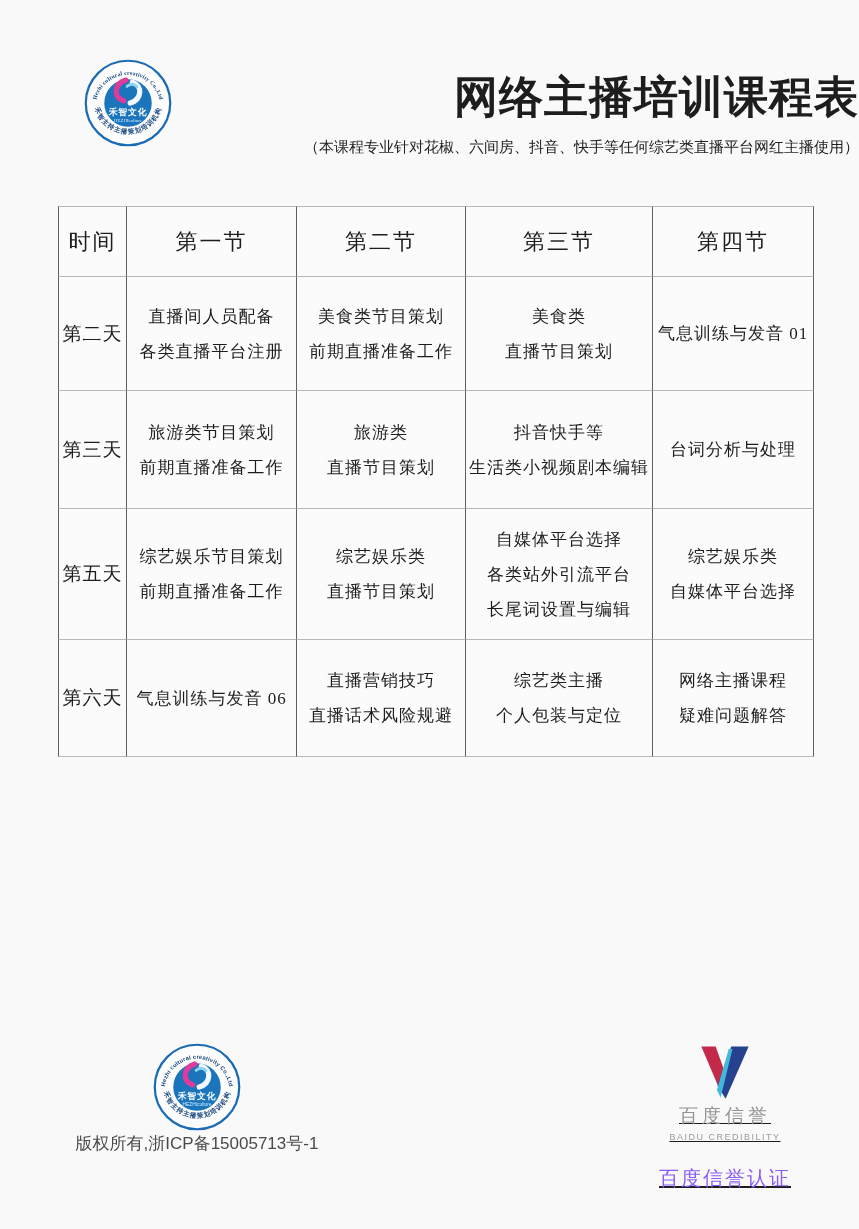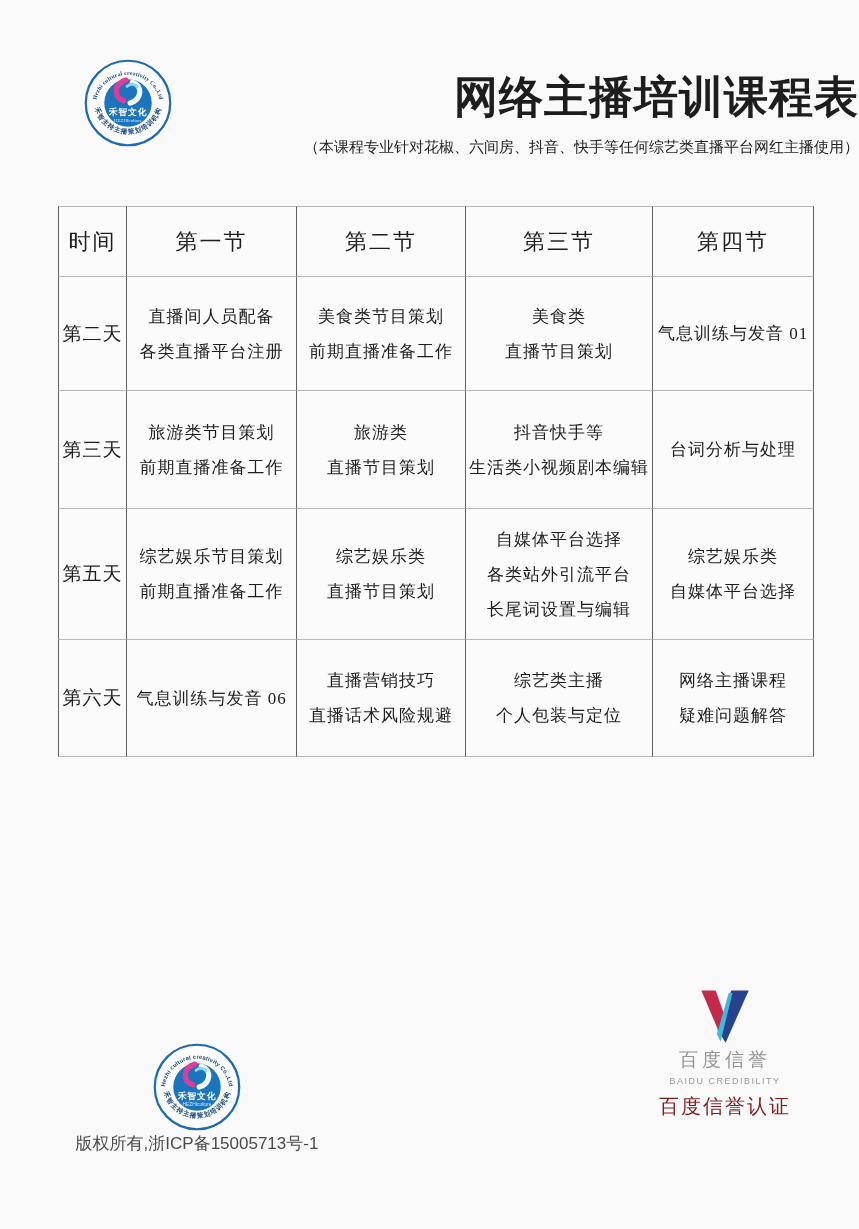--- a/index.html
+++ b/index.html
@@ -44,7 +44,7 @@
   .f-block{position:absolute;text-align:center;font-family:"Liberation Sans","DejaVu Sans",sans-serif;}
   .f-left{left:72px;top:1043px;width:250px;}
   .f-center{left:340px;top:1037px;width:245px;}
-  .f-right{left:635px;top:988px;width:180px;}
+  .f-right{left:635px;top:1044px;width:180px;text-decoration:underline;}
   .copyright{font-size:17px;color:#4a4a4a;margin-top:1px;letter-spacing:0;}
   .police-text{font-size:19px;font-weight:bold;color:#111;margin-top:9px;letter-spacing:0;}
   .baidu-cn{font-size:19px;color:#949494;letter-spacing:4px;margin-top:3px;}

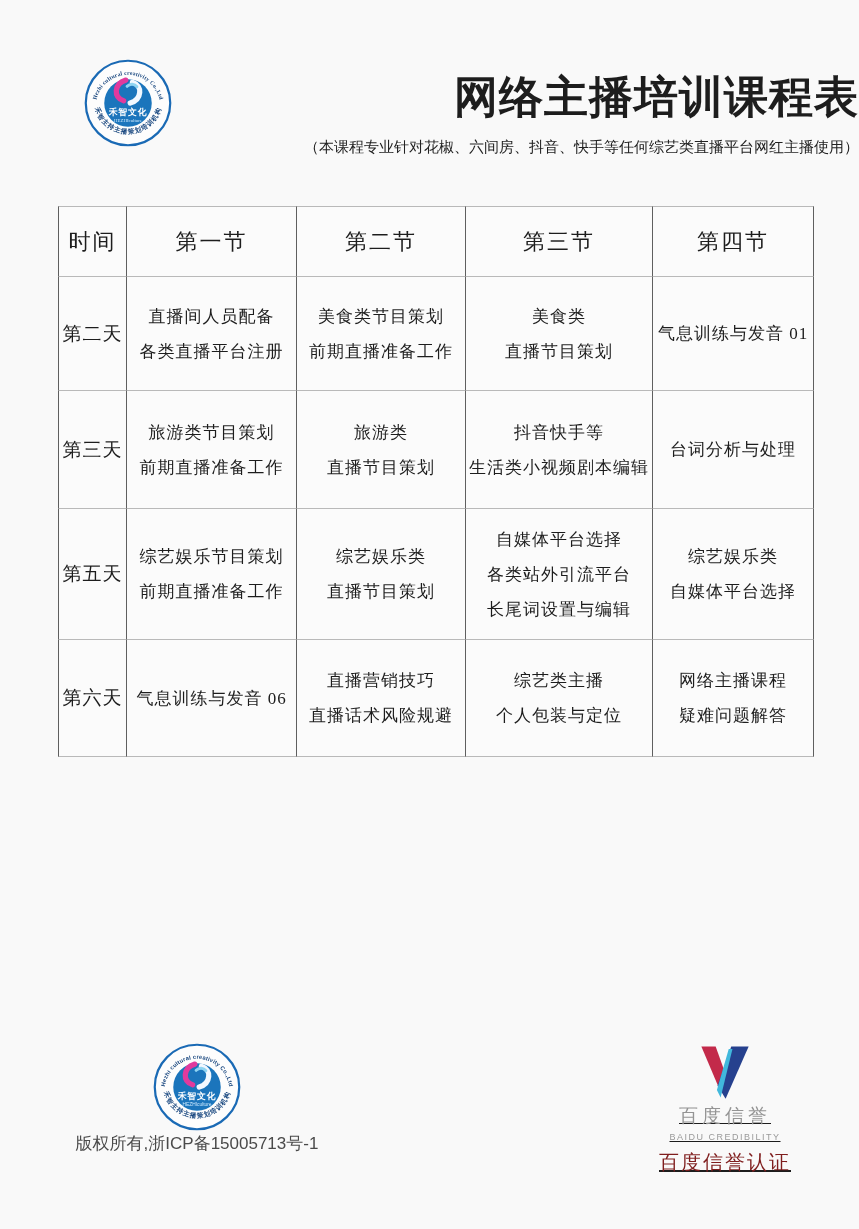--- a/index.html
+++ b/index.html
@@ -49,7 +49,7 @@
   .police-text{font-size:19px;font-weight:bold;color:#111;margin-top:9px;letter-spacing:0;}
   .baidu-cn{font-size:19px;color:#949494;letter-spacing:4px;margin-top:3px;}
   .baidu-en{font-size:9px;color:#9a9a9a;letter-spacing:1.5px;margin-top:3px;}
-  .baidu-cert{font-size:20px;color:#7f1d1d;letter-spacing:2px;margin-top:7px;
+  .baidu-cert{font-size:20px;color:#8b5cf6;letter-spacing:2px;margin-top:23px;
               font-family:"Liberation Serif","DejaVu Serif",serif;}
   svg{display:block;margin:0 auto;}
 </style>

